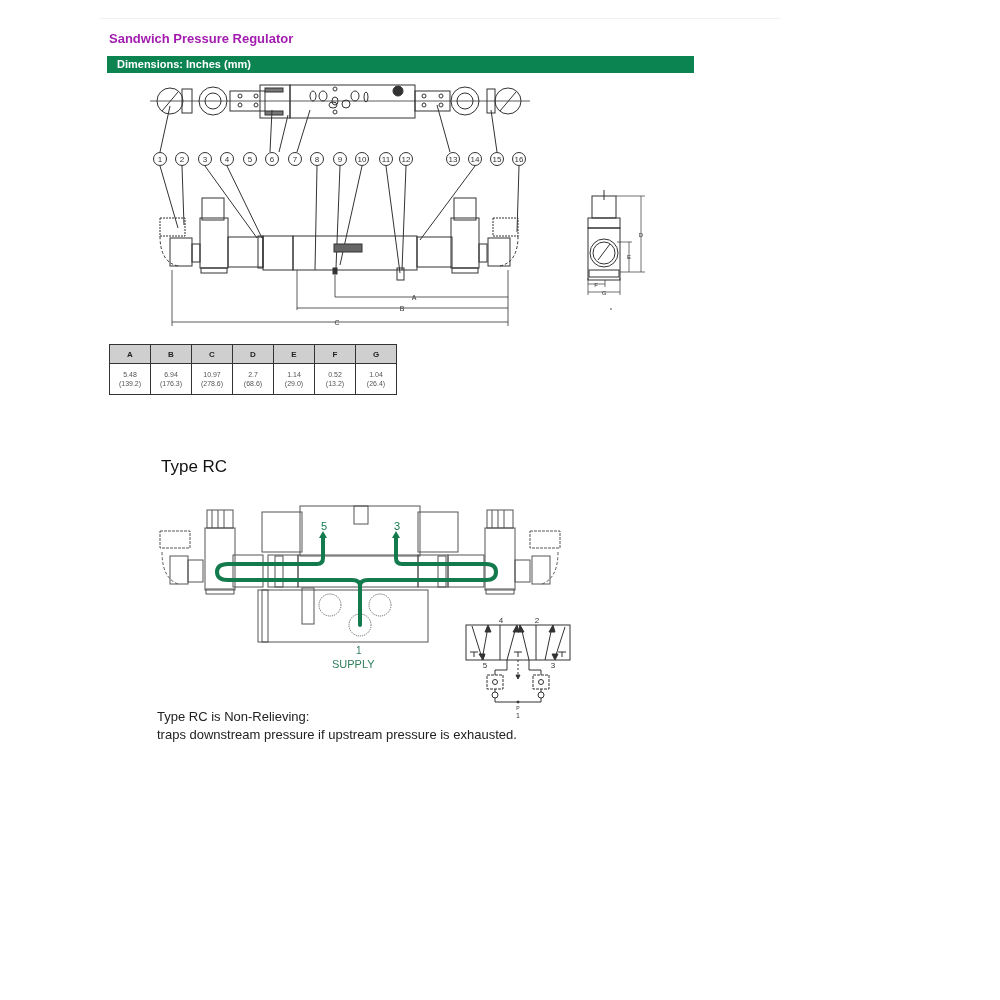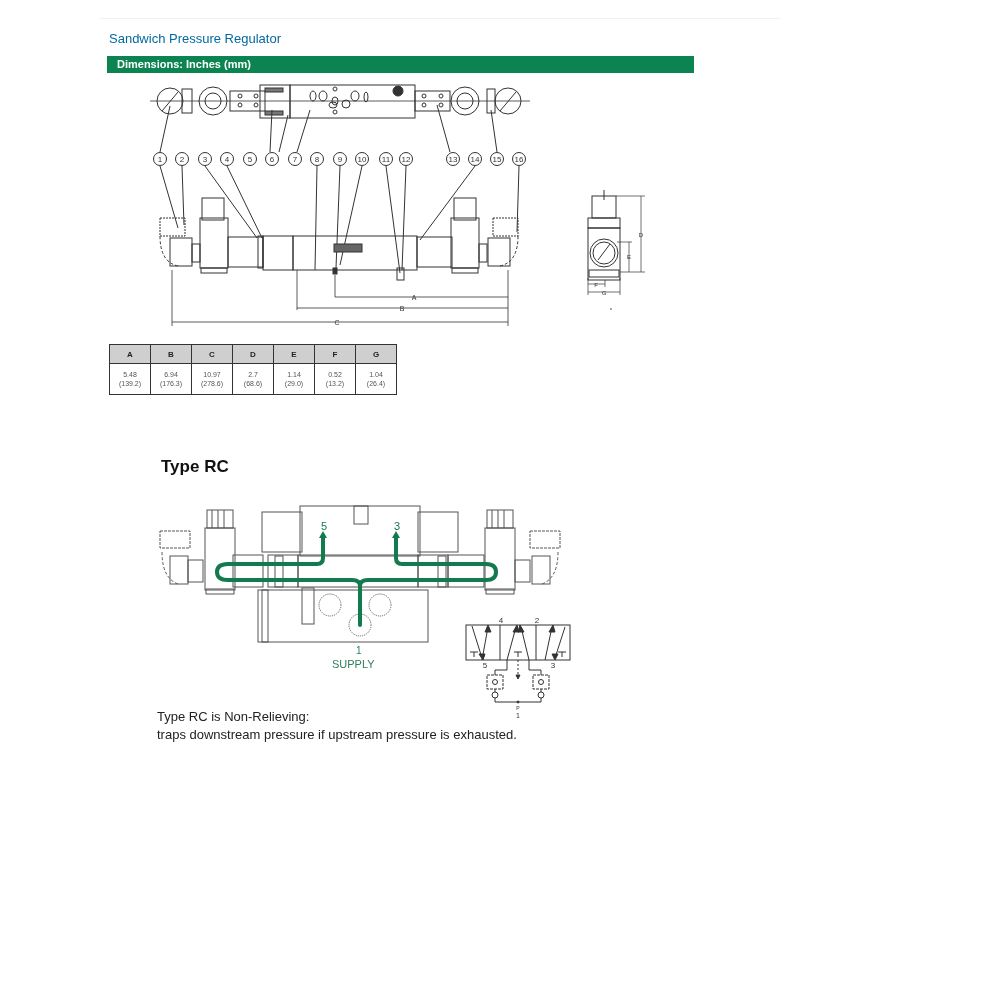--- a/index.html
+++ b/index.html
@@ -6,7 +6,7 @@
   html, body { width: 1000px; height: 1000px; background: #ffffff; overflow: hidden; }
   body { position: relative; font-family: "Liberation Sans", sans-serif; color: #222; }
   .abs { position: absolute; }
-  .title { left: 109px; top: 31px; font-size: 13px; font-weight: normal; color: #0369a1; }
+  .title { left: 109px; top: 31px; font-size: 13px; font-weight: bold; color: #a21caf; }
   .band { left: 107px; top: 56px; width: 587px; height: 17px; background: #0b8452; padding-left: 18px; }
   .band span { position: absolute; left: 10px; top: 2px; font-size: 11px; font-weight: bold; color: #fff; }
   .topline { left: 100px; top: 18px; width: 680px; height: 1px; background: #f0f0f0; }

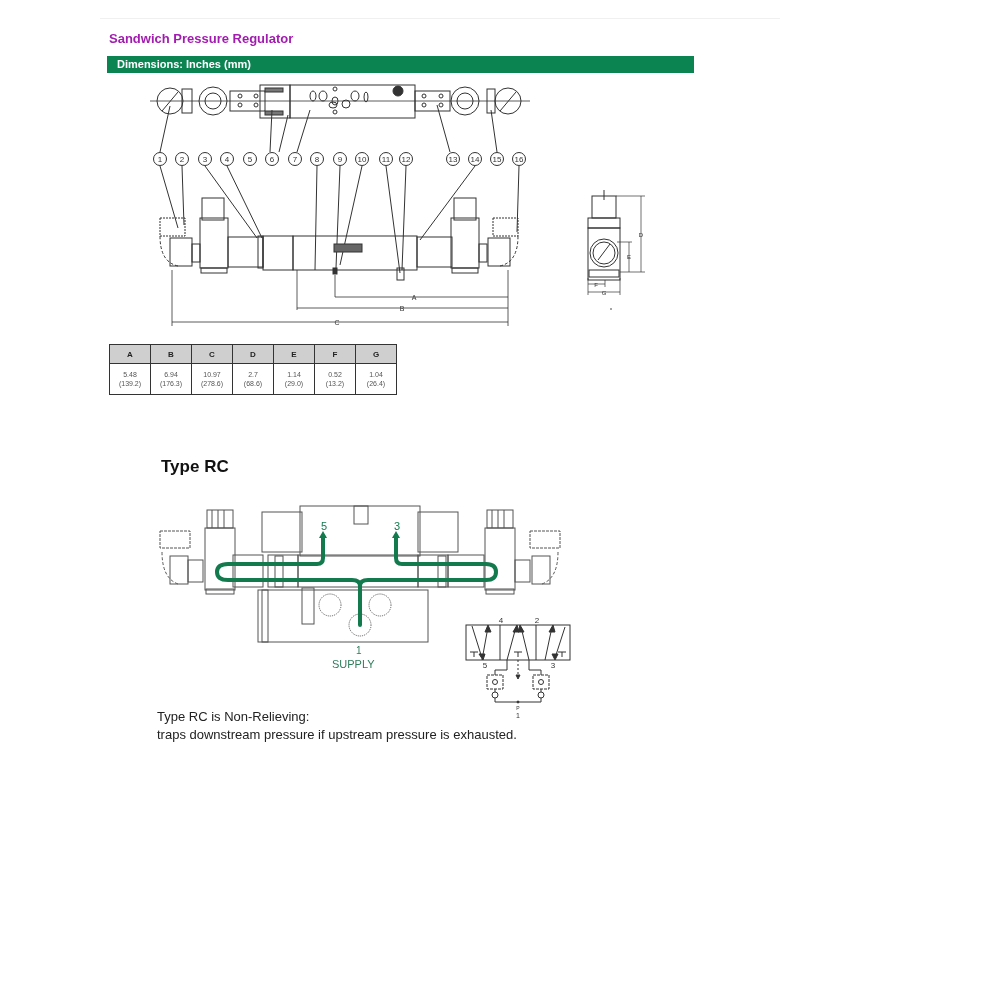--- a/index.html
+++ b/index.html
@@ -15,7 +15,7 @@
   table.dims { position: absolute; left: 109px; top: 344px; border-collapse: collapse; width: 288px; }
   table.dims th { background: #cfcfcf; border: 1px solid #333; height: 19px; font-size: 8px; font-weight: bold; text-align: center; width: 41px; }
   table.dims td { border: 1px solid #333; height: 31px; font-size: 7px; color: #555; text-align: center; line-height: 9px; }
-  .type-title { left: 161px; top: 457px; font-size: 17px; font-weight: bold; color: #111; }
+  .type-title { left: 161px; top: 457px; font-size: 17px; font-weight: normal; color: #111; }
   .note1 { left: 157px; top: 709px; font-size: 13px; color: #222; }
   .note2 { left: 157px; top: 727px; font-size: 13px; color: #222; }
   .supply-num { left: 356px; top: 645px; font-size: 10px; color: #2e7d5b; }

